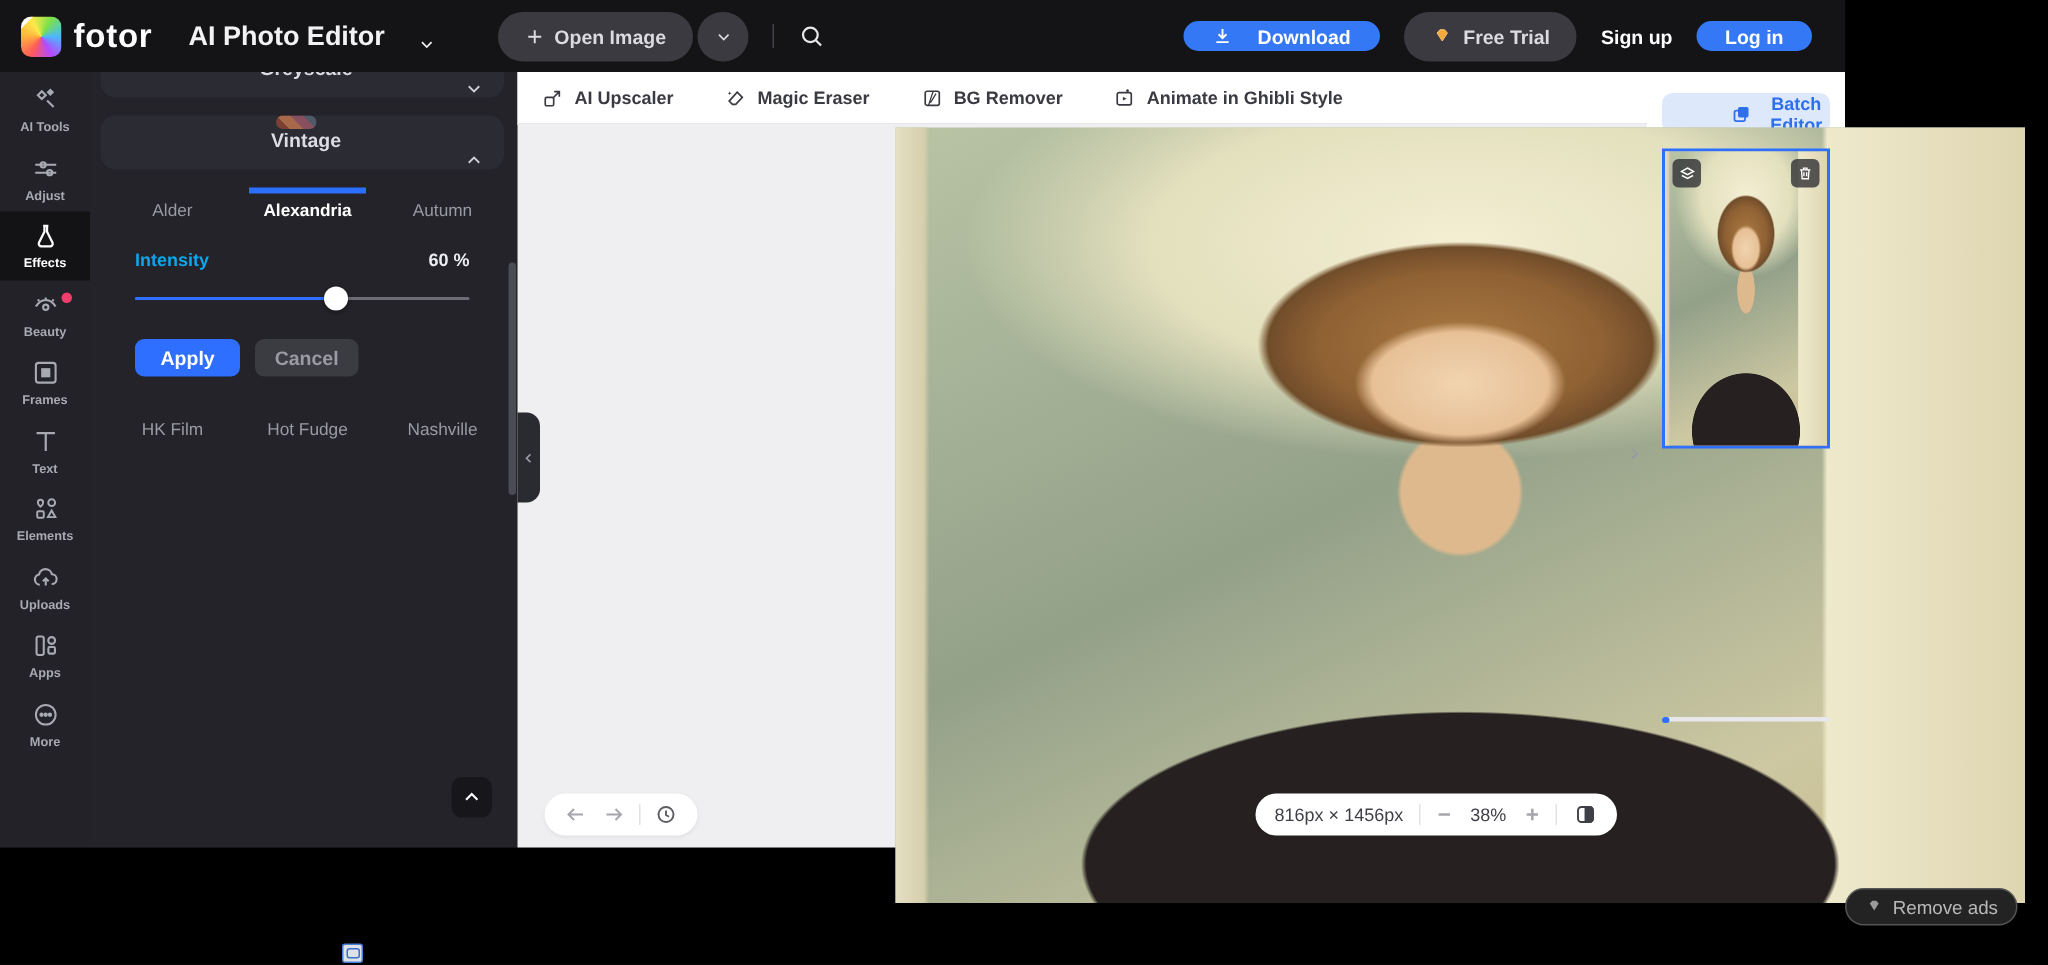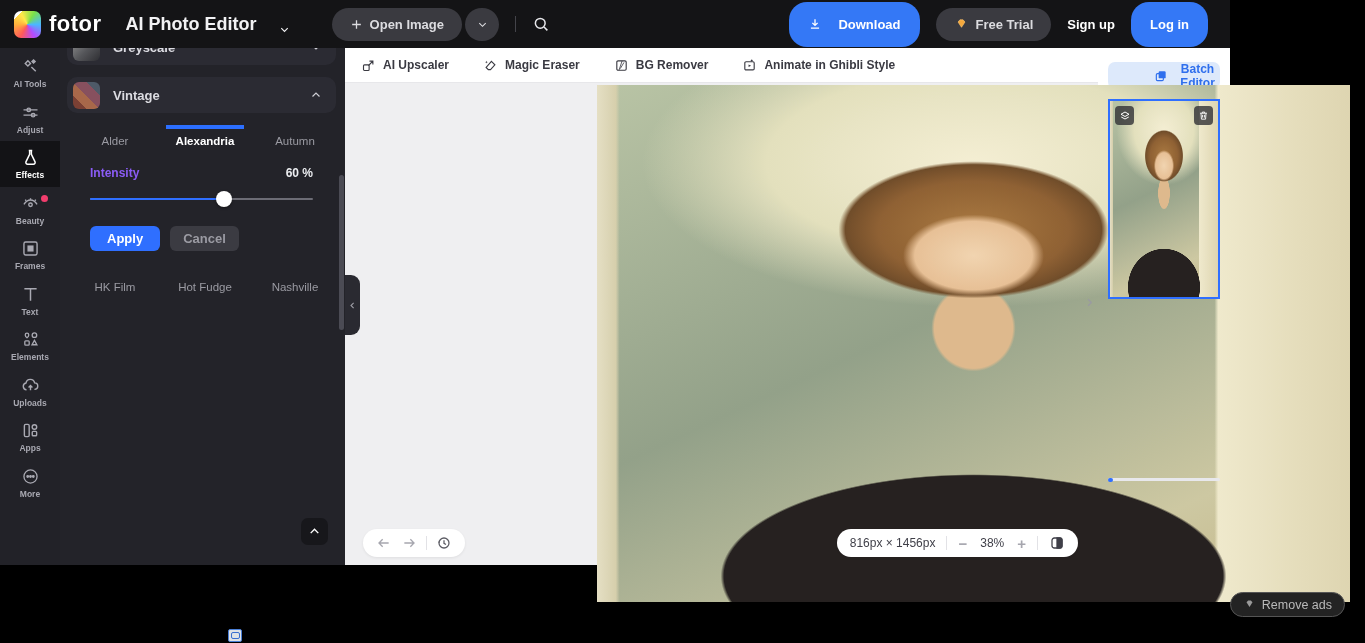--- a/index.html
+++ b/index.html
@@ -21,7 +21,7 @@
   .open-chev { width:34px; padding:0; justify-content:center; border-radius:17px; }
   .tb-divider { width:1px; height:16px; background:#44444a; margin:0 16px; }
   .tb-right { margin-left:auto; display:flex; align-items:center; gap:16px; }
-  .btn-blue { background:#3478f6; color:#fff; border:none; border-radius:18px; height:45px;
+  .btn-blue { background:#3478f6; color:#fff; border:none; border-radius:18px; height:20px;
     display:flex; align-items:center; gap:16px; padding:0 19px; font-size:13px; font-weight:700; cursor:pointer; }
   .signup { color:#fff; font-size:13px; font-weight:700; cursor:pointer; }
   .icon { display:inline-flex; align-items:center; justify-content:center; }

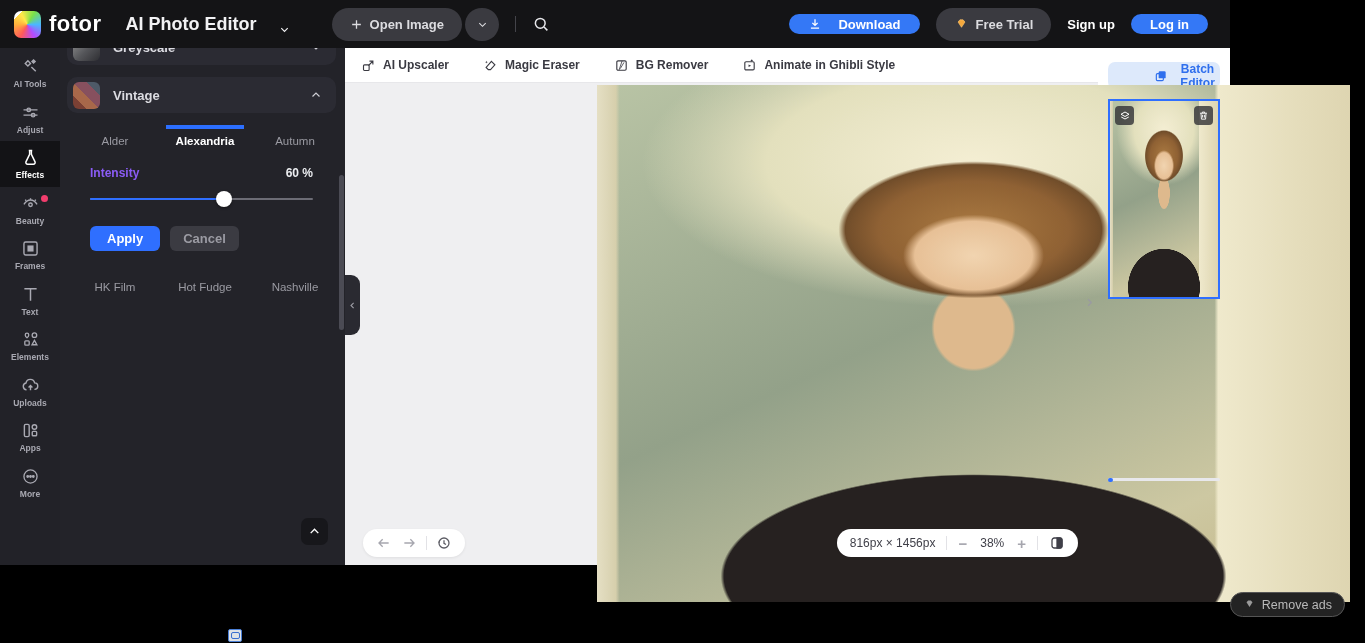--- a/index.html
+++ b/index.html
@@ -39,7 +39,7 @@
   
   .panel { width:285px; background:#232329; position:relative; overflow:hidden; padding:0 0 0 0; }
   .group-card { margin:0 9px 0 7px; background:#2b2b33; border-radius:10px; height:36px;
-    display:flex; align-items:center; padding:0 14px 0 6px; cursor:pointer; }
+    display:flex; align-items:center; padding:0 14px 0 6px; cursor:pointer;flex-direction:column; }
   .group-card.cropped { margin-top:-19px; }
   .group-card + .group-card { margin-top:12px; }
   .group-thumb { width:27px; height:27px; border-radius:6px; }

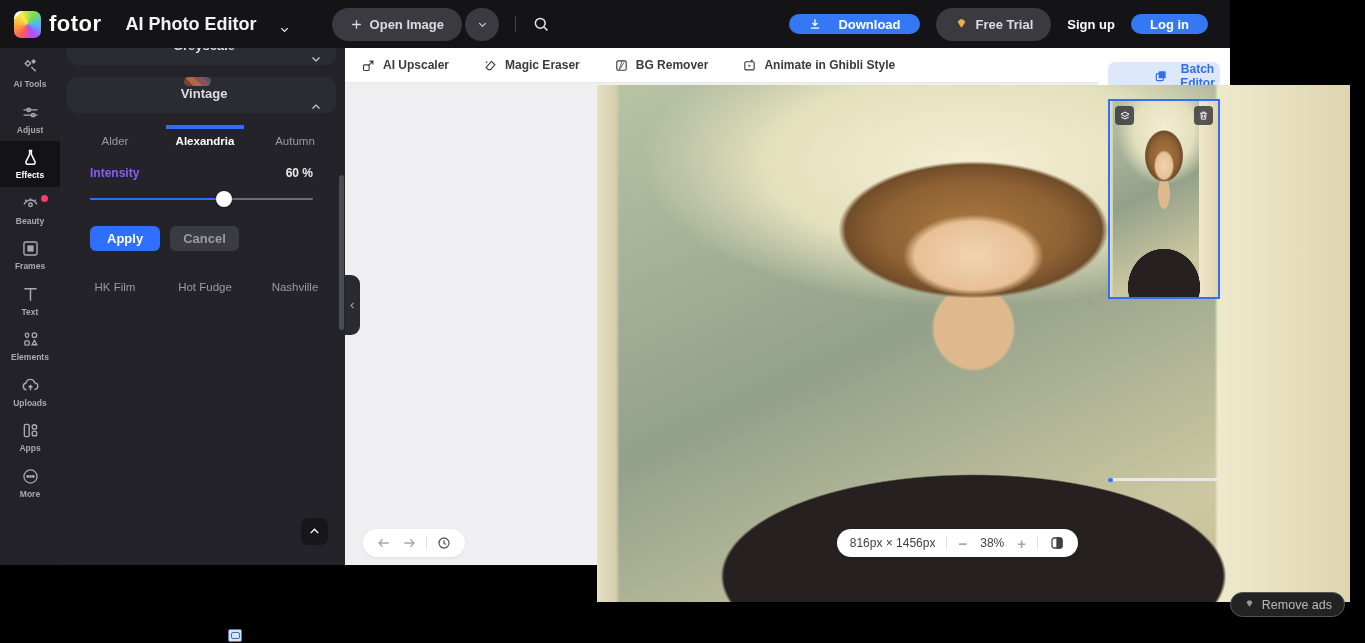--- a/index.html
+++ b/index.html
@@ -59,7 +59,7 @@
   .filter-item.selected .fname { color:#fff; font-weight:700; }
 
   .intensity-row { display:flex; justify-content:space-between; align-items:center; margin:19px 32px 0 30px; }
-  .intensity-label { color:#8b5cf6; font-size:12px; font-weight:700; }
+  .intensity-label { color:#0ea5e9; font-size:12px; font-weight:700; }
   .intensity-value { color:#eceef1; font-size:12px; font-weight:700; }
   .slider { position:relative; height:16px; margin:11px 32px 0 30px; cursor:pointer; }
   .slider .track { position:absolute; top:7px; left:0; right:0; height:2px; background:#6c6c75; border-radius:1px; }

